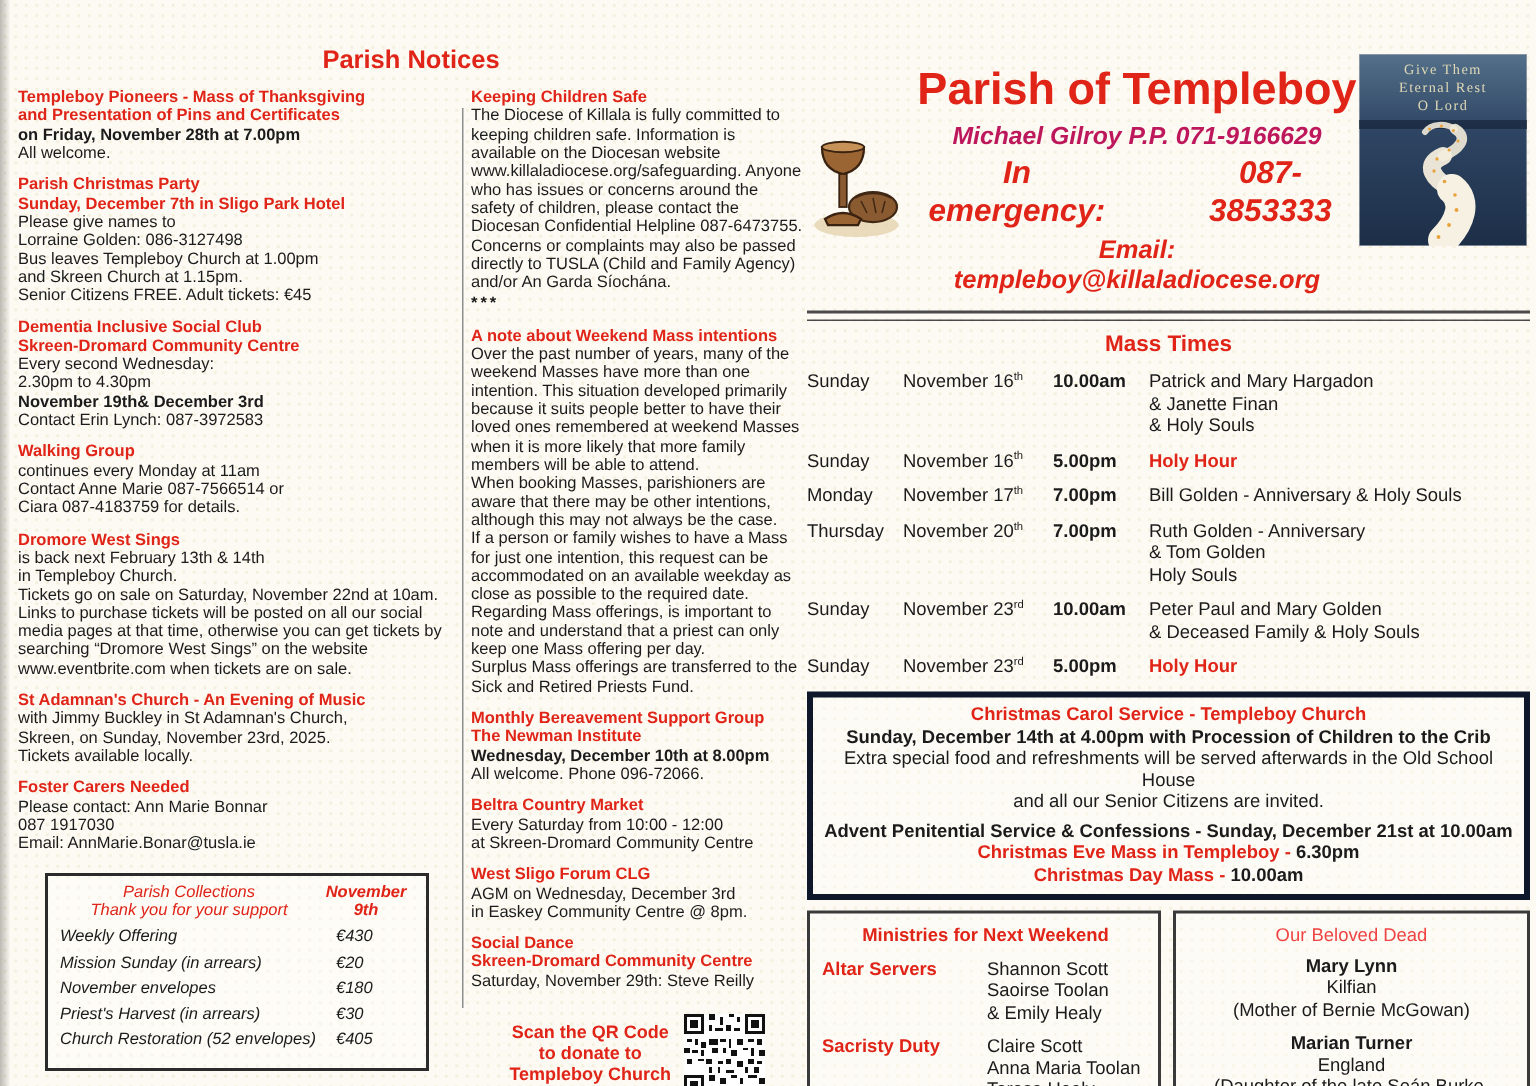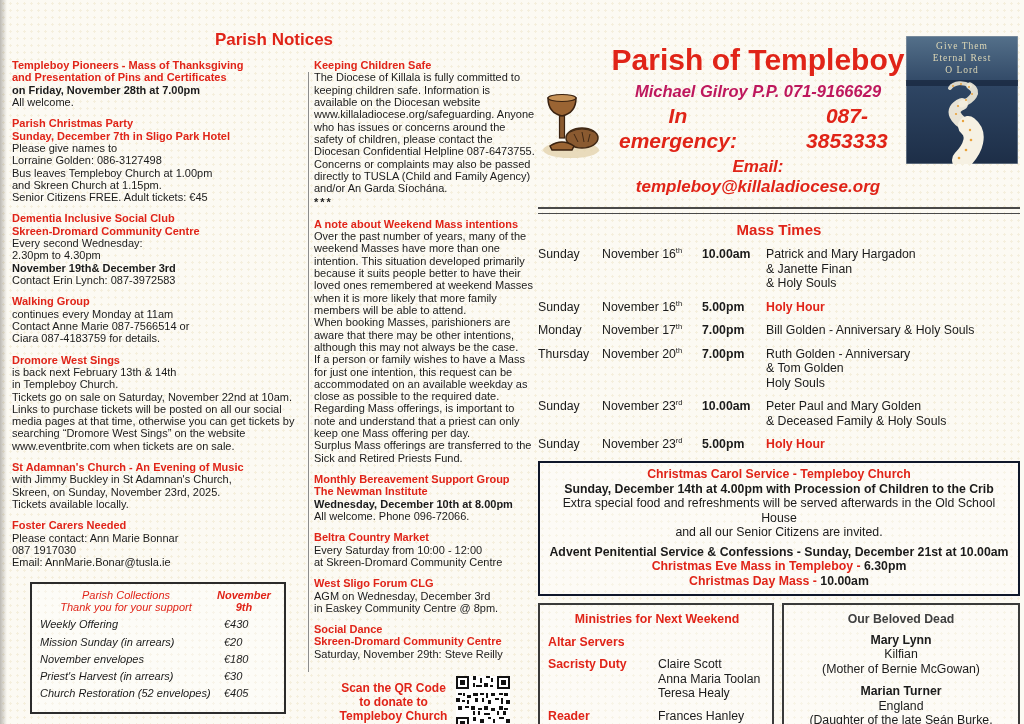--- a/index.html
+++ b/index.html
@@ -58,7 +58,7 @@
   .m-int{white-space:pre-line;}
   .m-red{color:#e02418;font-weight:bold;}
 
-  .xmas-box{border:2px solid #0f172a;margin-top:4px;padding:4px 6px 6px 6px;text-align:center;background:rgba(255,255,255,.3);}
+  .xmas-box{border:4px solid #0f172a;margin-top:4px;padding:4px 6px 6px 6px;text-align:center;background:rgba(255,255,255,.3);}
   .xl1{color:#e02418;font-weight:bold;}
   .xl2{font-weight:bold;}
   .xl4{font-weight:bold;margin-top:5px;}

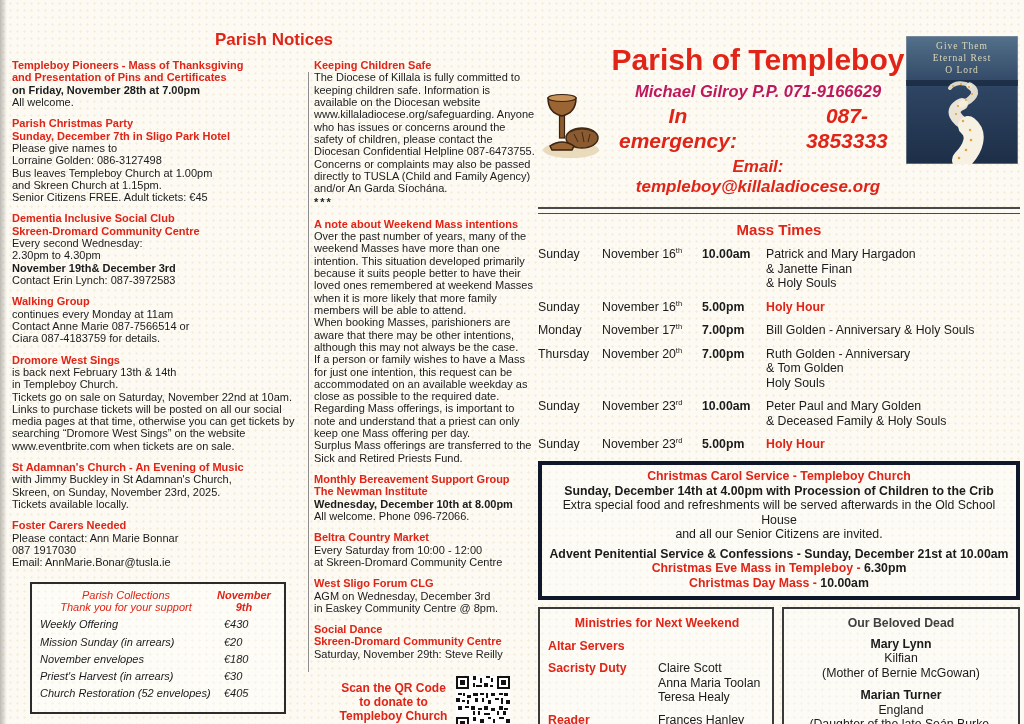--- a/index.html
+++ b/index.html
@@ -73,7 +73,7 @@
   .min-names{white-space:pre-line;}
 
   .dead-box{flex:1;border:2px solid #3a3a3a;padding:7px 8px 9px 8px;text-align:center;background:rgba(255,255,255,.3);}
-  .dead-title{color:#404040;font-weight:bold;margin-bottom:6px;}
+  .dead-title{color:#ef4444;font-weight:normal;margin-bottom:6px;}
   .dead-entry{margin-bottom:8px;}
   .dead-name{font-weight:bold;}
   .dead-note{white-space:pre-line;}

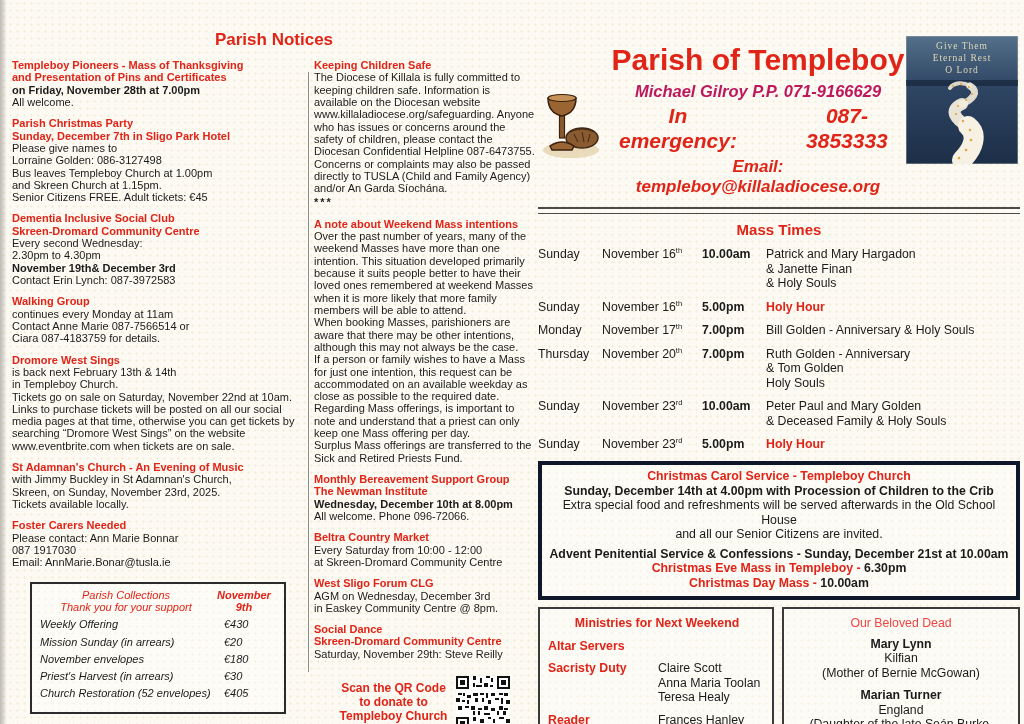--- a/index.html
+++ b/index.html
@@ -411,6 +411,9 @@
       <div class="min-title">Ministries for Next Weekend</div>
       <div class="min-row">
         <span class="min-role">Altar Servers</span>
+        <span class="min-names">Shannon Scott
+Saoirse Toolan
+&amp; Emily Healy</span>
       </div>
       <div class="min-row">
         <span class="min-role">Sacristy Duty</span>

